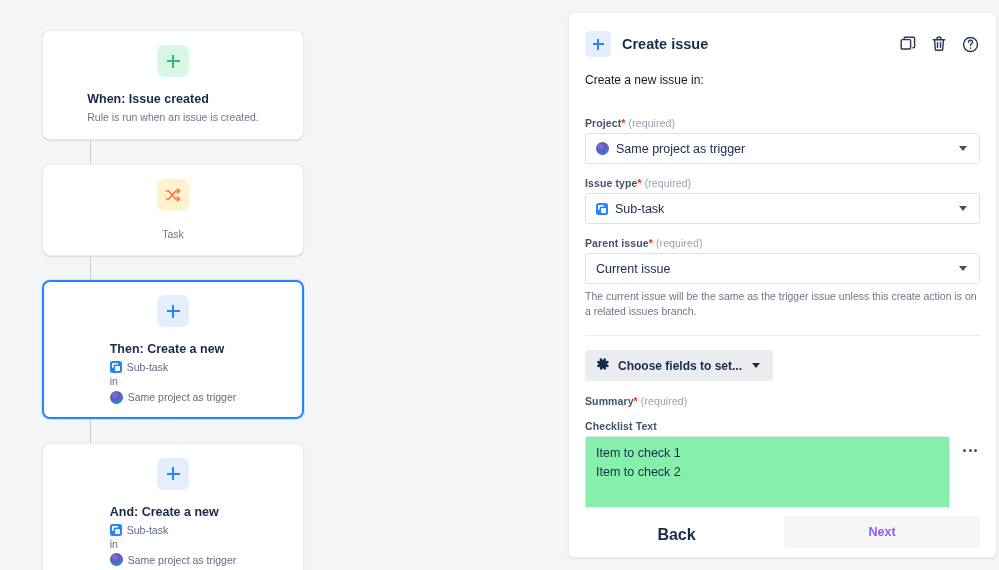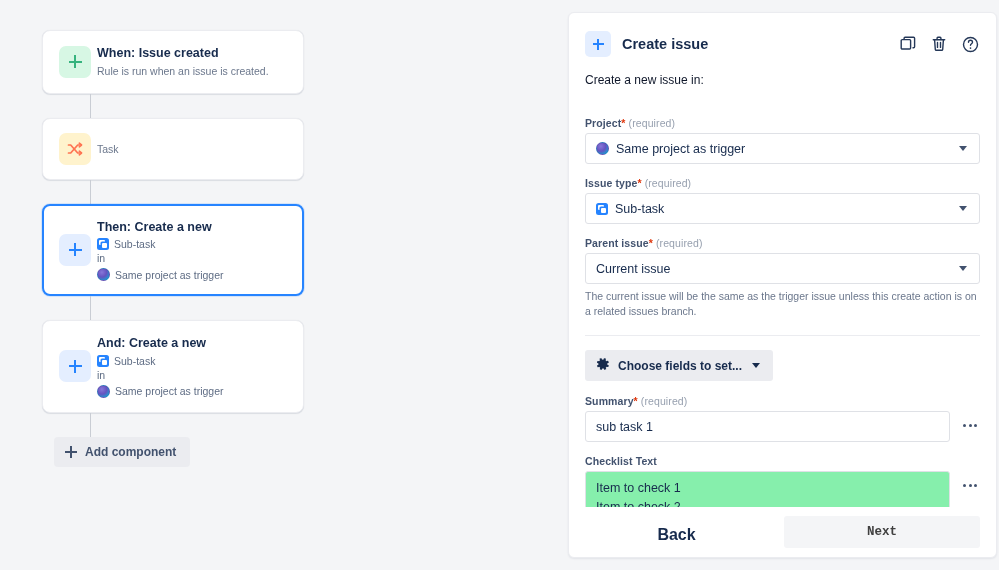--- a/index.html
+++ b/index.html
@@ -35,8 +35,9 @@
     padding: 14px 16px;
     display: flex;
     align-items: center;
-    gap: 6px;
+    gap: 14px;
     min-height: 56px;
+    flex-direction: column;
   }
   .rule-card.selected {
     border: 2px solid #2684ff;

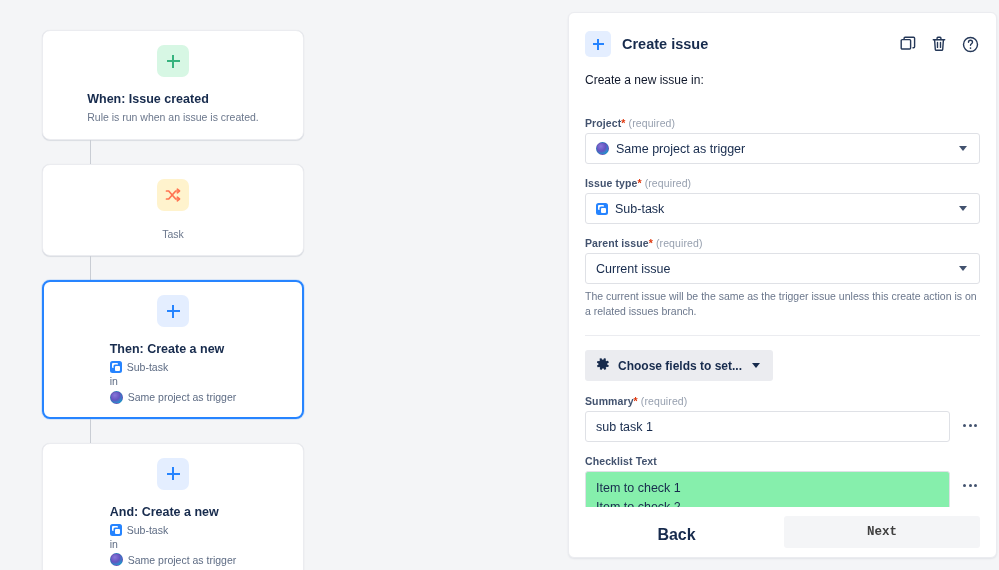--- a/index.html
+++ b/index.html
@@ -491,14 +491,6 @@
         <span>Summary</span><span class="req-star">*</span>
         <span class="req-note">(required)</span>
       </div>
-      <div class="input-row">
-        <input class="text-input" type="text" value="sub task 1" style="">
-        <button class="dots-btn">
-          <span></span>
-            <span></span>
-            <span></span>
-        </button>
-      </div>
     </div>
 
     

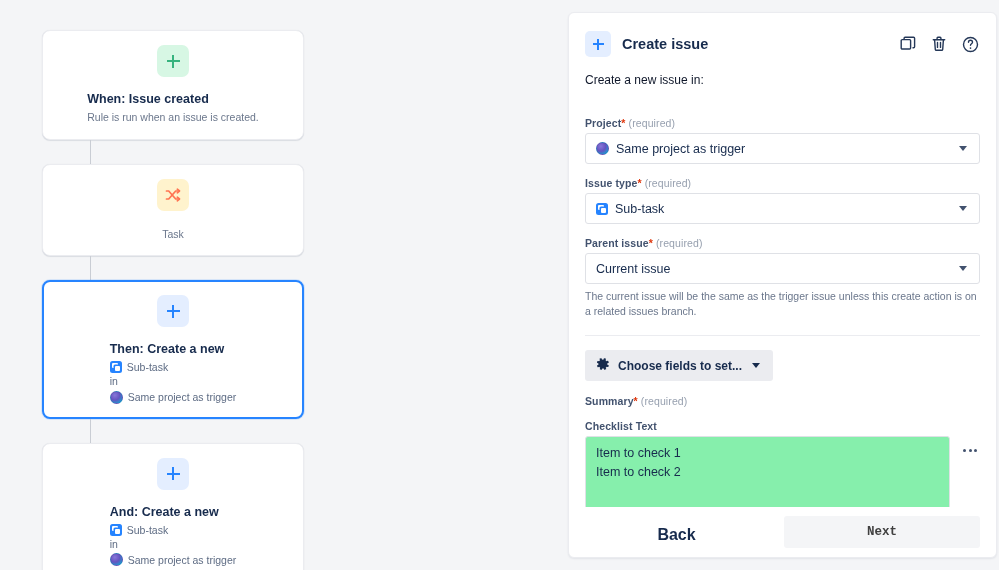--- a/index.html
+++ b/index.html
@@ -306,10 +306,10 @@
     background: #f4f5f7;
     border: none;
     border-radius: 3px;
-    font-family: Liberation Mono, monospace;
+    font-family: Liberation Sans, sans-serif;
     font-size: 12.5px;
     font-weight: bold;
-    color: #404040;
+    color: #8b5cf6;
     padding: 9px 0;
     cursor: default;
   }

